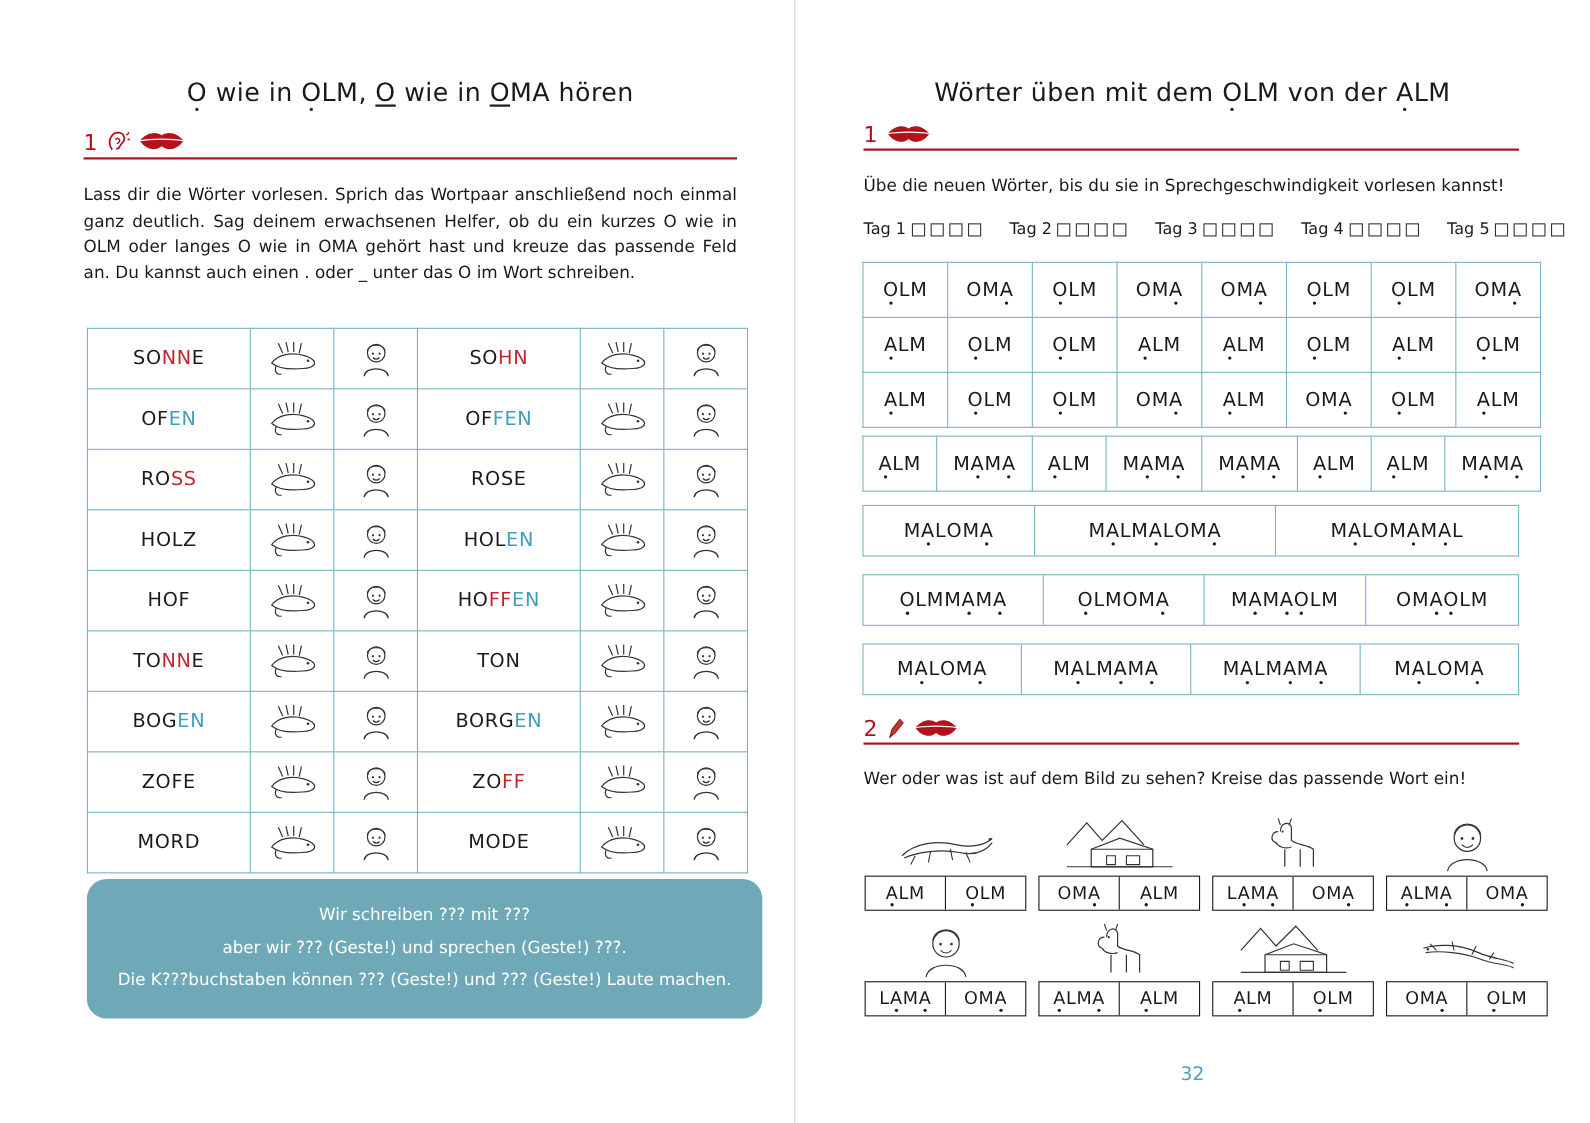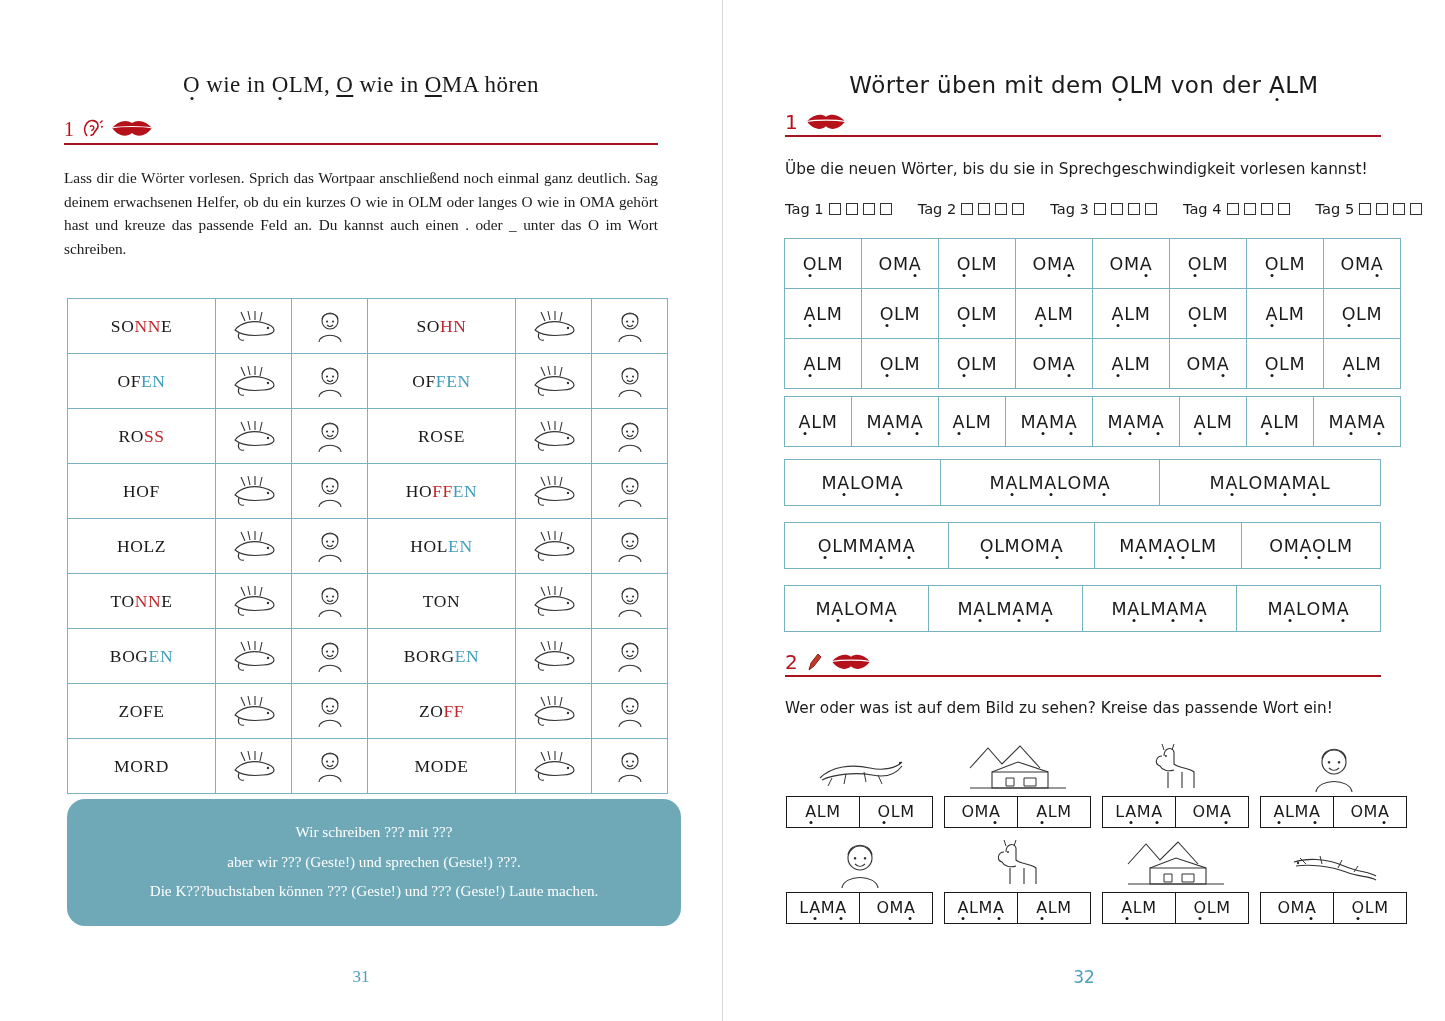--- a/index.html
+++ b/index.html
@@ -9,7 +9,7 @@
     color:#1a1a1a;position:relative;overflow:hidden;
   }
   .page{position:absolute;top:0;bottom:0;}
-  .page-left{left:0;width:722px;font-family:Liberation Serif, serif;}
+  .page-left{left:12px;width:722px;}
   .page-right{left:723px;width:722px;}
   .spine{position:absolute;left:722px;top:0;bottom:0;width:1px;background:#d8d8d8;}
 

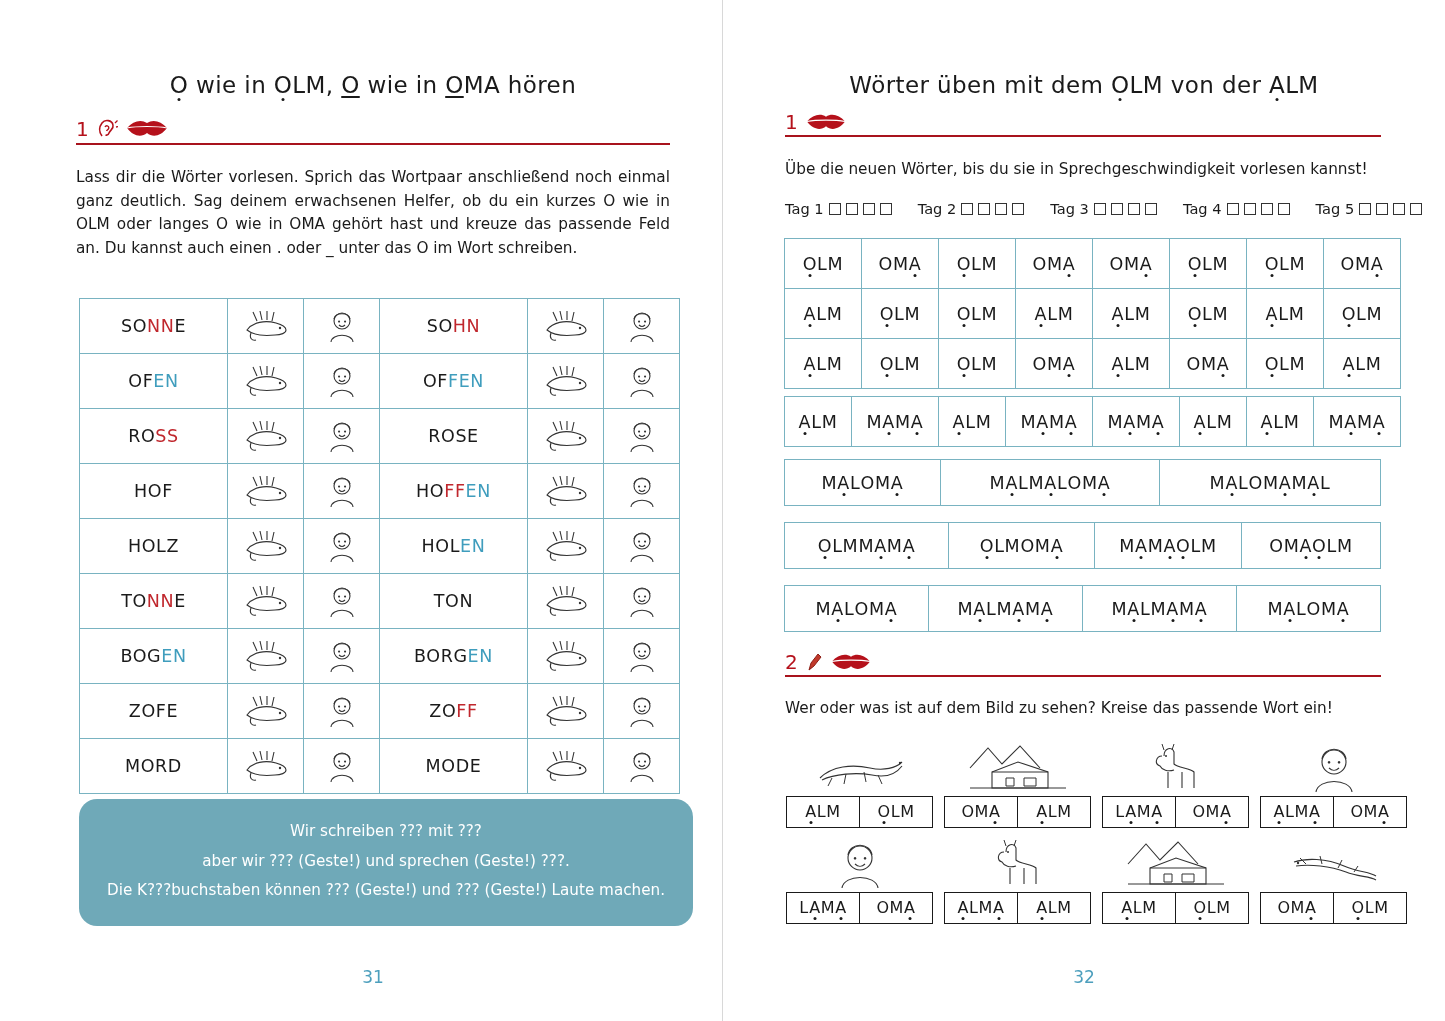--- a/index.html
+++ b/index.html
@@ -243,6 +243,44 @@
         </td>
       </tr>
       <tr>
+        <td class="wordcell"><span>HOLZ</span></td>
+        <td class="iconcell">
+          <svg class="icon" width="46" height="36" viewBox="0 0 46 36" style="margin:0 auto;">
+              <path d="M4 22 C10 14 22 12 33 15 C40 17 43 20 43 22 C43 25 38 27 32 27 C22 28 10 27 4 22 Z" fill="none" stroke="#333" stroke-width="1.1"></path>
+              <circle cx="37" cy="20" r="1.2" fill="#333"></circle>
+              <path d="M14 13 L10 4 M19 12 L17 3 M24 12 L24 3 M29 13 L31 4" stroke="#333" stroke-width="1.1" fill="none"></path>
+              <path d="M8 25 C6 30 9 33 13 32" stroke="#333" stroke-width="1.1" fill="none"></path>
+            </svg>
+        </td>
+        <td class="iconcell">
+          <svg class="icon" width="46" height="36" viewBox="0 0 46 36" style="margin:0 auto;">
+              <circle cx="23" cy="13" r="8" fill="none" stroke="#333" stroke-width="1.1"></circle>
+              <path d="M15 11 C16 4 30 4 31 11" fill="none" stroke="#333" stroke-width="1.1"></path>
+              <path d="M20 12.5 a1 1 0 1 0 .1 0 M26 12.5 a1 1 0 1 0 .1 0" fill="#333"></path>
+              <path d="M20 17 C22 19 24 19 26 17" fill="none" stroke="#333" stroke-width="1.1"></path>
+              <path d="M12 34 C13 25 33 25 34 34" fill="none" stroke="#333" stroke-width="1.1"></path>
+            </svg>
+        </td>
+        <td class="wordcell"><span>HOL</span><span class="blue">EN</span></td>
+        <td class="iconcell">
+          <svg class="icon" width="46" height="36" viewBox="0 0 46 36" style="margin:0 auto;">
+              <path d="M4 22 C10 14 22 12 33 15 C40 17 43 20 43 22 C43 25 38 27 32 27 C22 28 10 27 4 22 Z" fill="none" stroke="#333" stroke-width="1.1"></path>
+              <circle cx="37" cy="20" r="1.2" fill="#333"></circle>
+              <path d="M14 13 L10 4 M19 12 L17 3 M24 12 L24 3 M29 13 L31 4" stroke="#333" stroke-width="1.1" fill="none"></path>
+              <path d="M8 25 C6 30 9 33 13 32" stroke="#333" stroke-width="1.1" fill="none"></path>
+            </svg>
+        </td>
+        <td class="iconcell">
+          <svg class="icon" width="46" height="36" viewBox="0 0 46 36" style="margin:0 auto;">
+              <circle cx="23" cy="13" r="8" fill="none" stroke="#333" stroke-width="1.1"></circle>
+              <path d="M15 11 C16 4 30 4 31 11" fill="none" stroke="#333" stroke-width="1.1"></path>
+              <path d="M20 12.5 a1 1 0 1 0 .1 0 M26 12.5 a1 1 0 1 0 .1 0" fill="#333"></path>
+              <path d="M20 17 C22 19 24 19 26 17" fill="none" stroke="#333" stroke-width="1.1"></path>
+              <path d="M12 34 C13 25 33 25 34 34" fill="none" stroke="#333" stroke-width="1.1"></path>
+            </svg>
+        </td>
+      </tr>
+      <tr>
         <td class="wordcell"><span>HOF</span></td>
         <td class="iconcell">
           <svg class="icon" width="46" height="36" viewBox="0 0 46 36" style="margin:0 auto;">
@@ -262,44 +300,6 @@
             </svg>
         </td>
         <td class="wordcell"><span>HO</span><span class="red">FF</span><span class="blue">EN</span></td>
-        <td class="iconcell">
-          <svg class="icon" width="46" height="36" viewBox="0 0 46 36" style="margin:0 auto;">
-              <path d="M4 22 C10 14 22 12 33 15 C40 17 43 20 43 22 C43 25 38 27 32 27 C22 28 10 27 4 22 Z" fill="none" stroke="#333" stroke-width="1.1"></path>
-              <circle cx="37" cy="20" r="1.2" fill="#333"></circle>
-              <path d="M14 13 L10 4 M19 12 L17 3 M24 12 L24 3 M29 13 L31 4" stroke="#333" stroke-width="1.1" fill="none"></path>
-              <path d="M8 25 C6 30 9 33 13 32" stroke="#333" stroke-width="1.1" fill="none"></path>
-            </svg>
-        </td>
-        <td class="iconcell">
-          <svg class="icon" width="46" height="36" viewBox="0 0 46 36" style="margin:0 auto;">
-              <circle cx="23" cy="13" r="8" fill="none" stroke="#333" stroke-width="1.1"></circle>
-              <path d="M15 11 C16 4 30 4 31 11" fill="none" stroke="#333" stroke-width="1.1"></path>
-              <path d="M20 12.5 a1 1 0 1 0 .1 0 M26 12.5 a1 1 0 1 0 .1 0" fill="#333"></path>
-              <path d="M20 17 C22 19 24 19 26 17" fill="none" stroke="#333" stroke-width="1.1"></path>
-              <path d="M12 34 C13 25 33 25 34 34" fill="none" stroke="#333" stroke-width="1.1"></path>
-            </svg>
-        </td>
-      </tr>
-      <tr>
-        <td class="wordcell"><span>HOLZ</span></td>
-        <td class="iconcell">
-          <svg class="icon" width="46" height="36" viewBox="0 0 46 36" style="margin:0 auto;">
-              <path d="M4 22 C10 14 22 12 33 15 C40 17 43 20 43 22 C43 25 38 27 32 27 C22 28 10 27 4 22 Z" fill="none" stroke="#333" stroke-width="1.1"></path>
-              <circle cx="37" cy="20" r="1.2" fill="#333"></circle>
-              <path d="M14 13 L10 4 M19 12 L17 3 M24 12 L24 3 M29 13 L31 4" stroke="#333" stroke-width="1.1" fill="none"></path>
-              <path d="M8 25 C6 30 9 33 13 32" stroke="#333" stroke-width="1.1" fill="none"></path>
-            </svg>
-        </td>
-        <td class="iconcell">
-          <svg class="icon" width="46" height="36" viewBox="0 0 46 36" style="margin:0 auto;">
-              <circle cx="23" cy="13" r="8" fill="none" stroke="#333" stroke-width="1.1"></circle>
-              <path d="M15 11 C16 4 30 4 31 11" fill="none" stroke="#333" stroke-width="1.1"></path>
-              <path d="M20 12.5 a1 1 0 1 0 .1 0 M26 12.5 a1 1 0 1 0 .1 0" fill="#333"></path>
-              <path d="M20 17 C22 19 24 19 26 17" fill="none" stroke="#333" stroke-width="1.1"></path>
-              <path d="M12 34 C13 25 33 25 34 34" fill="none" stroke="#333" stroke-width="1.1"></path>
-            </svg>
-        </td>
-        <td class="wordcell"><span>HOL</span><span class="blue">EN</span></td>
         <td class="iconcell">
           <svg class="icon" width="46" height="36" viewBox="0 0 46 36" style="margin:0 auto;">
               <path d="M4 22 C10 14 22 12 33 15 C40 17 43 20 43 22 C43 25 38 27 32 27 C22 28 10 27 4 22 Z" fill="none" stroke="#333" stroke-width="1.1"></path>

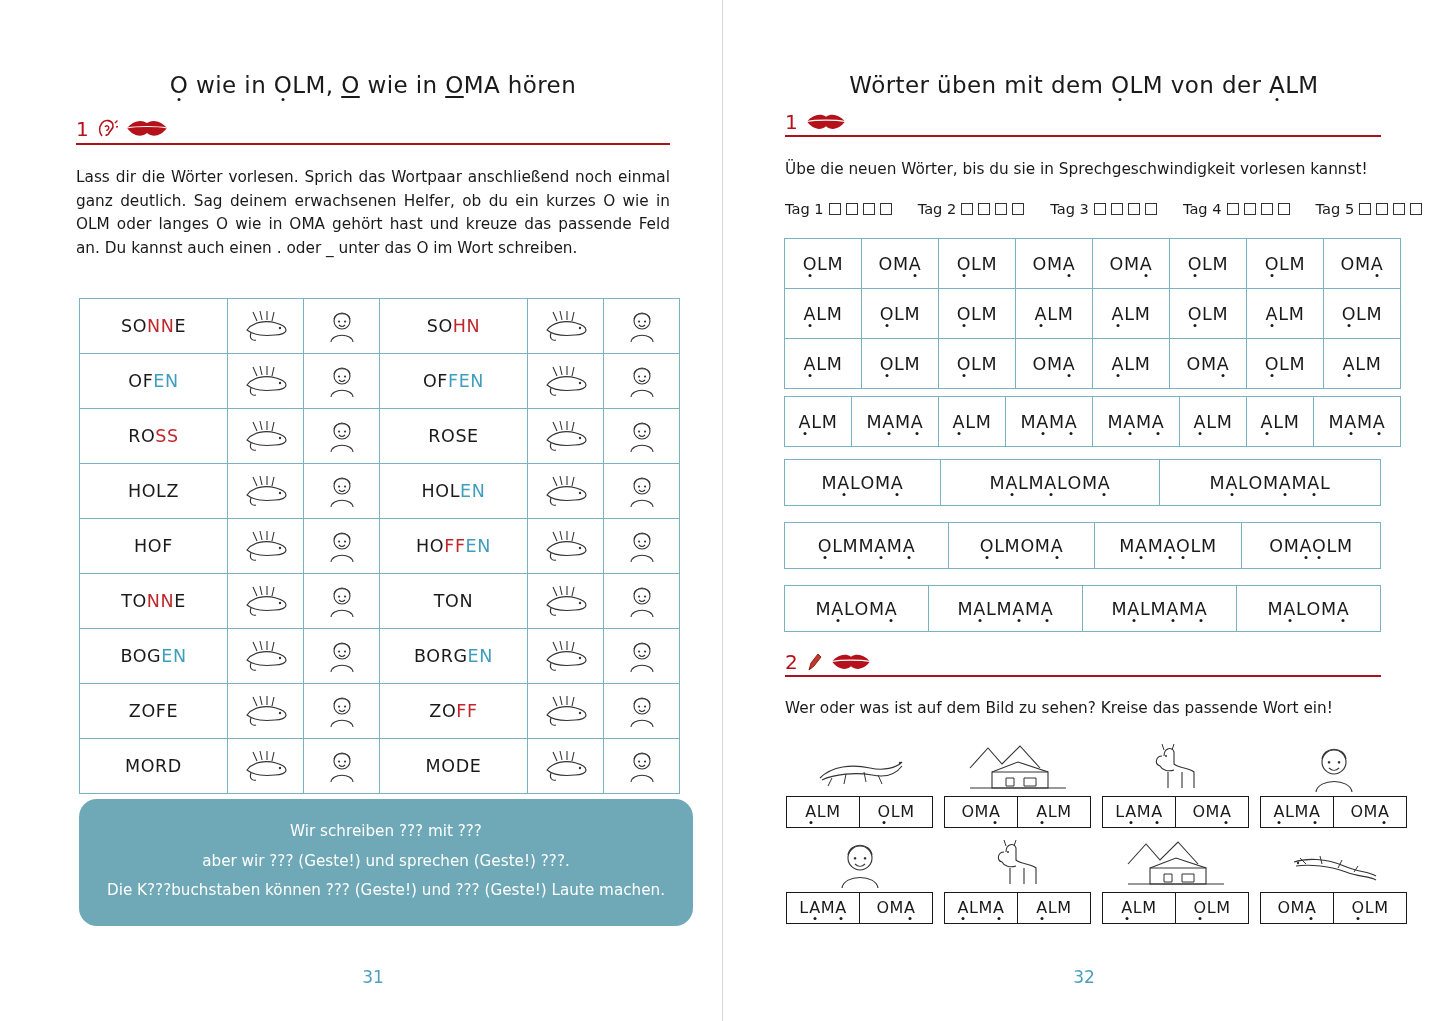--- a/index.html
+++ b/index.html
@@ -479,7 +479,6 @@
     <div>Die K???buchstaben können ??? (Geste!) und ??? (Geste!) Laute machen.</div>
   </div>
 
-  <div class="pagenum" style="left:0;right:0;top:967px;">31</div>
 </div>
 
 <div class="page page-right">

